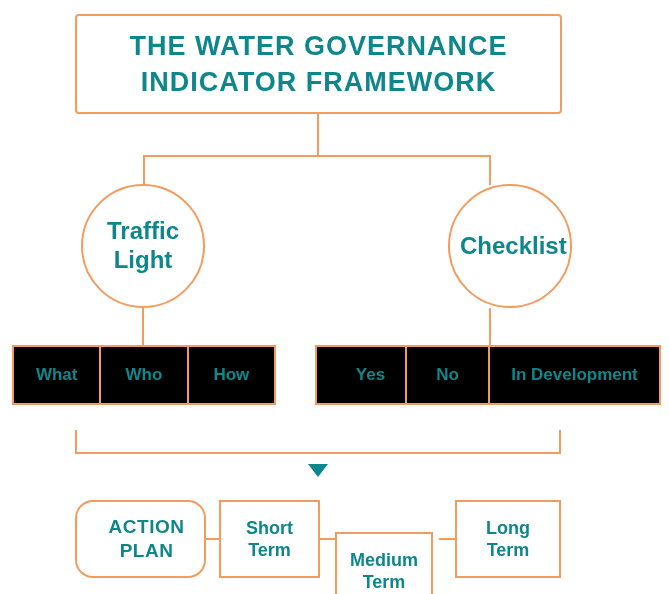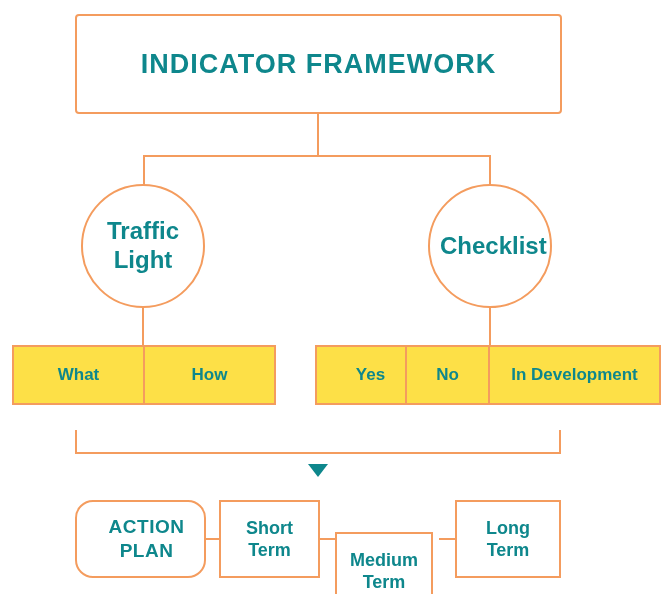--- a/index.html
+++ b/index.html
@@ -110,6 +110,7 @@
 <div class="canvas">
 
   <div class="box title-box">
+    <span>THE WATER GOVERNANCE</span>
     <span>INDICATOR FRAMEWORK</span>
   </div>
 

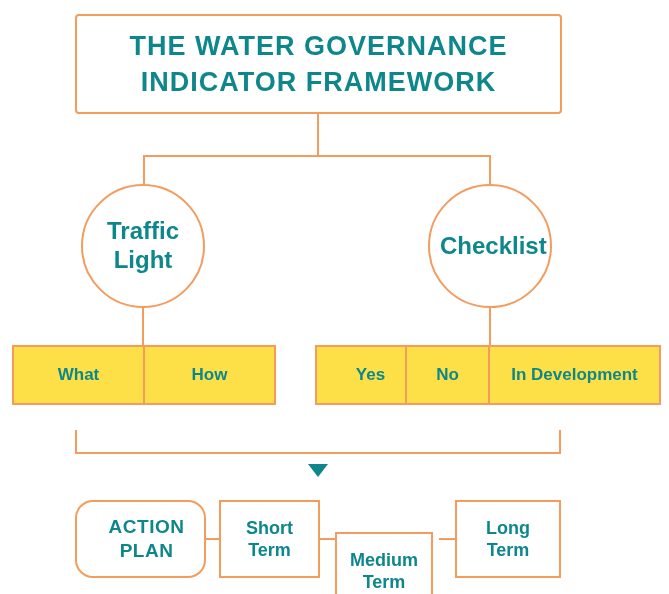--- a/index.html
+++ b/index.html
@@ -46,7 +46,7 @@
     line-height: 1.2;
   }
   .circle-left  { left: 81px;  top: 184px; }
-  .circle-right { left: 428px; top: 184px; text-align: center; }
+  .circle-right { left: 448px; top: 184px; text-align: center; }
   .circle .lbl { max-width: 100px; }
 
   

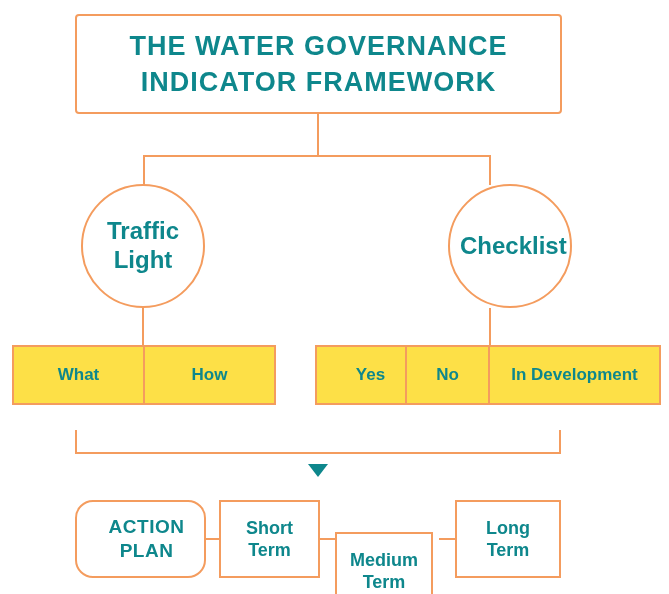--- a/index.html
+++ b/index.html
@@ -55,7 +55,7 @@
     top: 345px; height: 60px;
     display: flex;
     border: 2px solid #F49C5E;
-    background: #fde047;
+    background: #000000;
   }
   .opt-row-left  { left: 12px;  width: 264px; }
   .opt-row-right { left: 315px; width: 346px; }

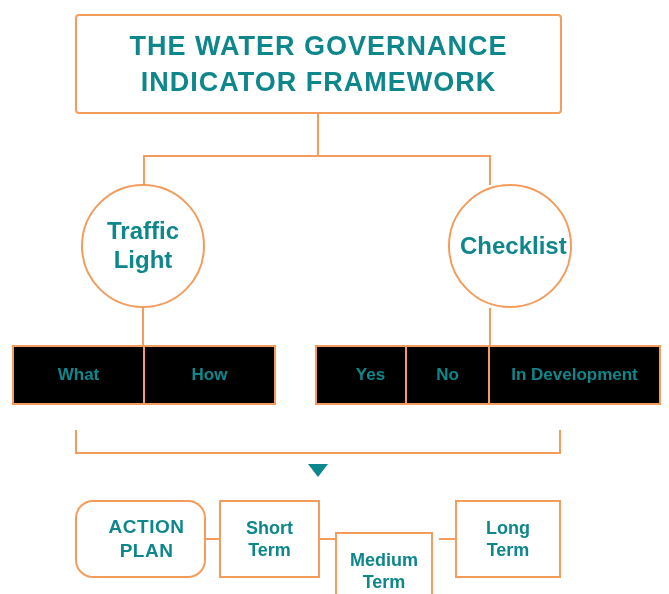--- a/index.html
+++ b/index.html
@@ -131,6 +131,7 @@
 
   <div class="opt-row opt-row-left">
     <div class="opt-cell">What</div>
+    <div class="opt-cell">Who</div>
     <div class="opt-cell">How</div>
   </div>
 

